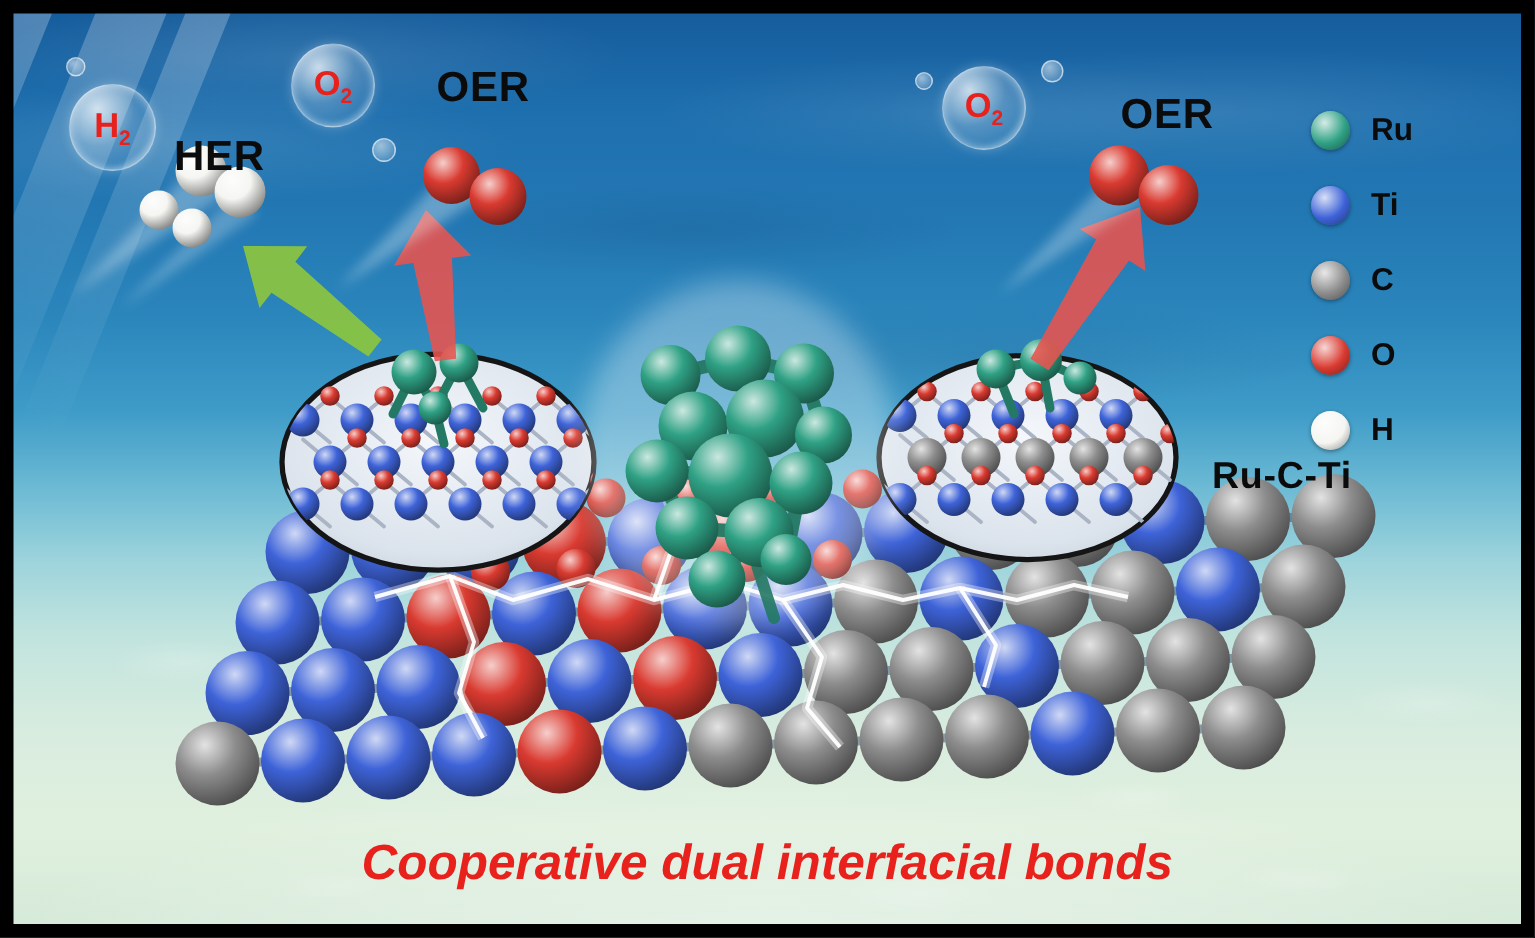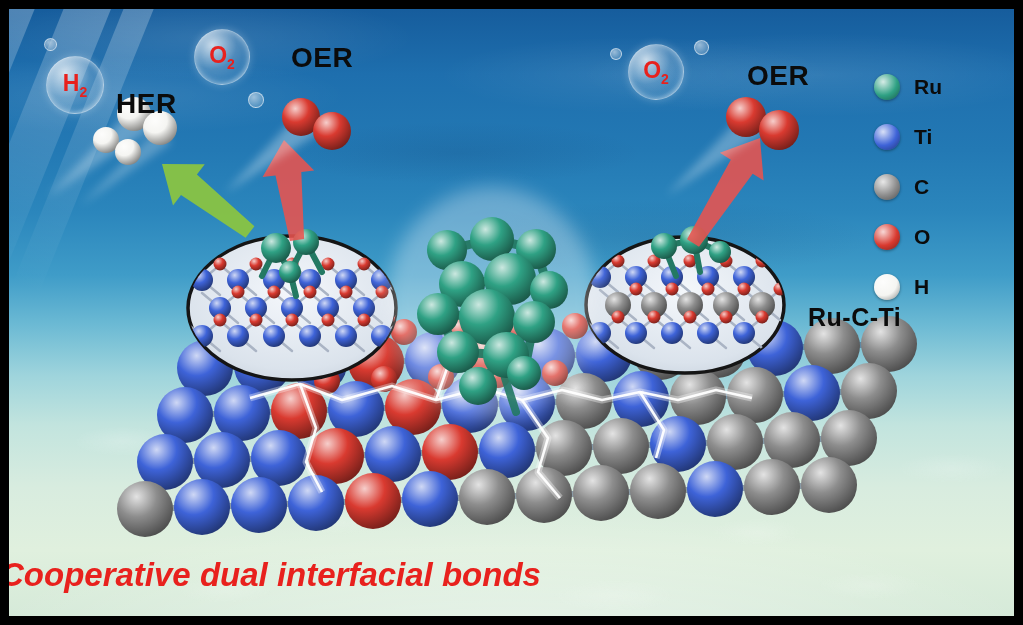--- a/index.html
+++ b/index.html
@@ -45,7 +45,7 @@
   .bond  { font-size:25px; }
   .bond-l{ left:36px;  top:296px; }
   .bond-r{ left:788px; top:303px;margin-left:20px; }
-  .caption { position:absolute; left:0; right:0; top:556px; z-index:20;
+  .caption { position:absolute; left:0; right:0; top:556px; text-align:center; z-index:20;
     font-size:33px; font-style:italic; font-weight:bold; color:#e8211d; }
   .bubble { position:absolute; border-radius:50%; z-index:20; display:flex; align-items:center; justify-content:center;
     background:radial-gradient(circle at 32% 28%, rgba(255,255,255,.75), rgba(255,255,255,.18) 45%, rgba(205,228,245,.10) 70%, rgba(255,255,255,.30) 100%);

